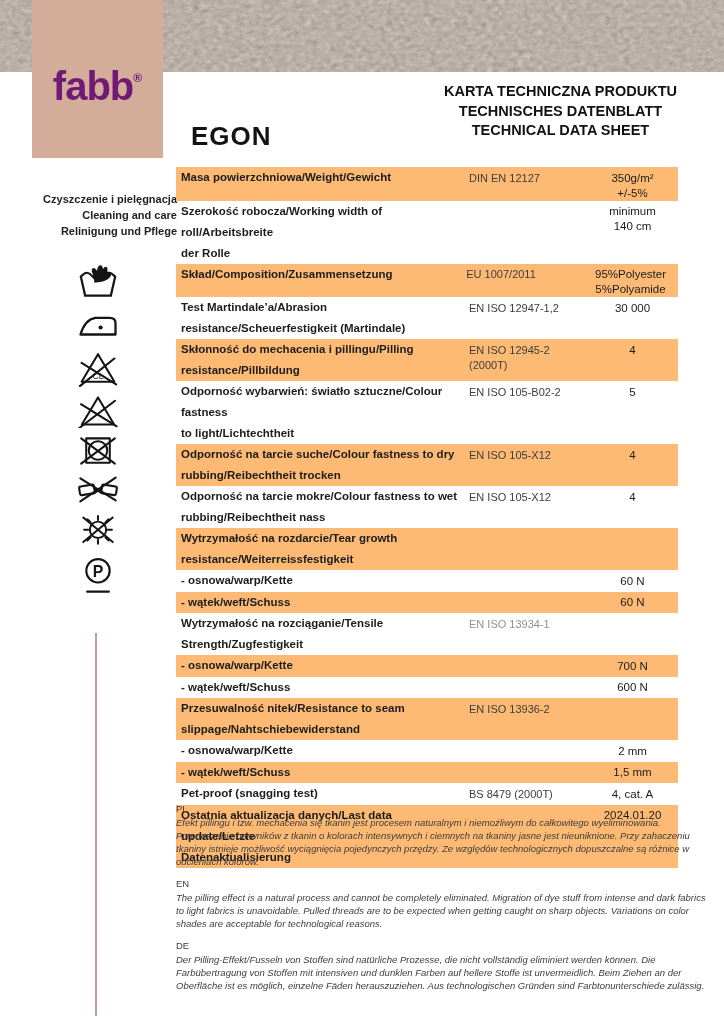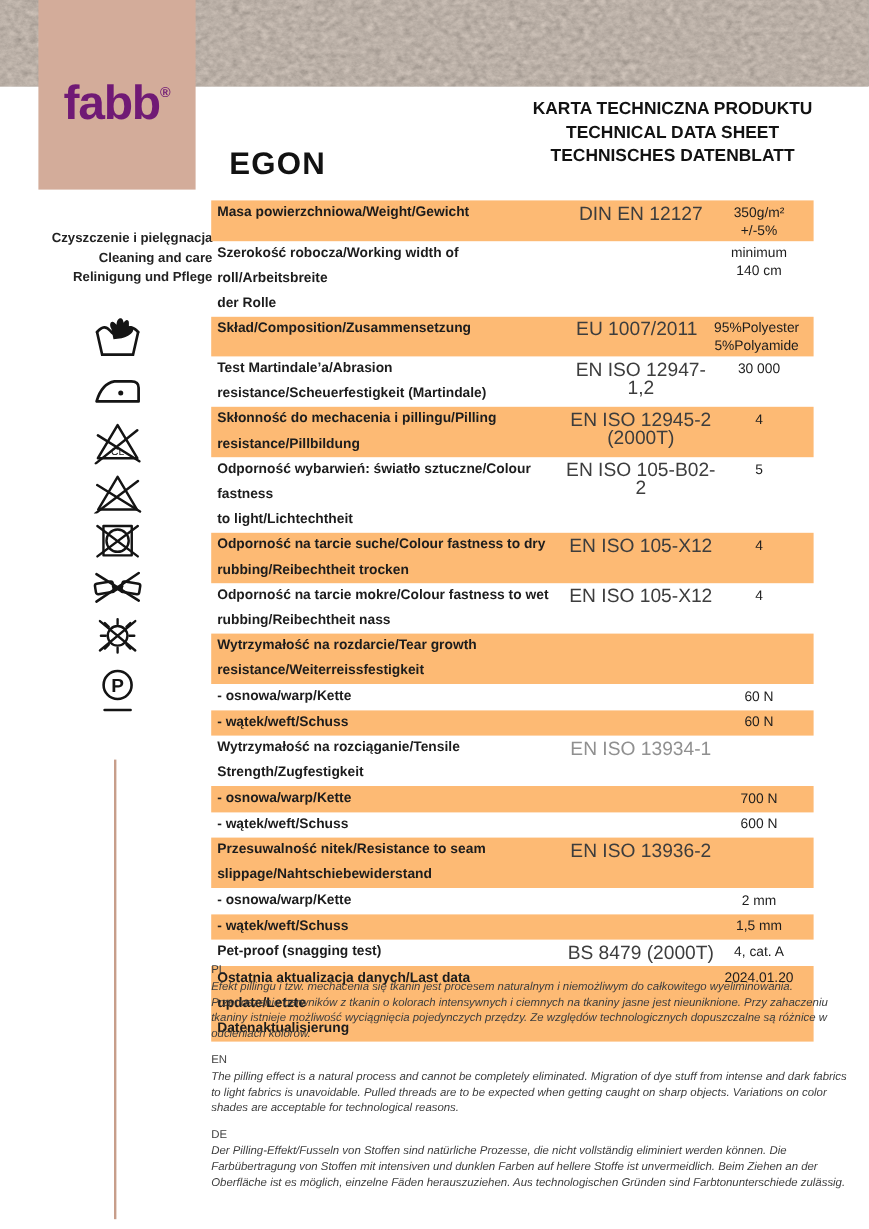--- a/index.html
+++ b/index.html
@@ -59,8 +59,8 @@
 
   <div class="doc-titles">
     <div>KARTA TECHNICZNA PRODUKTU</div>
+    <div>TECHNISCHES DATENBLATT</div>
     <div>TECHNICAL DATA SHEET</div>
-    <div>TECHNISCHES DATENBLATT</div>
   </div>
 
   <div class="care-heading">

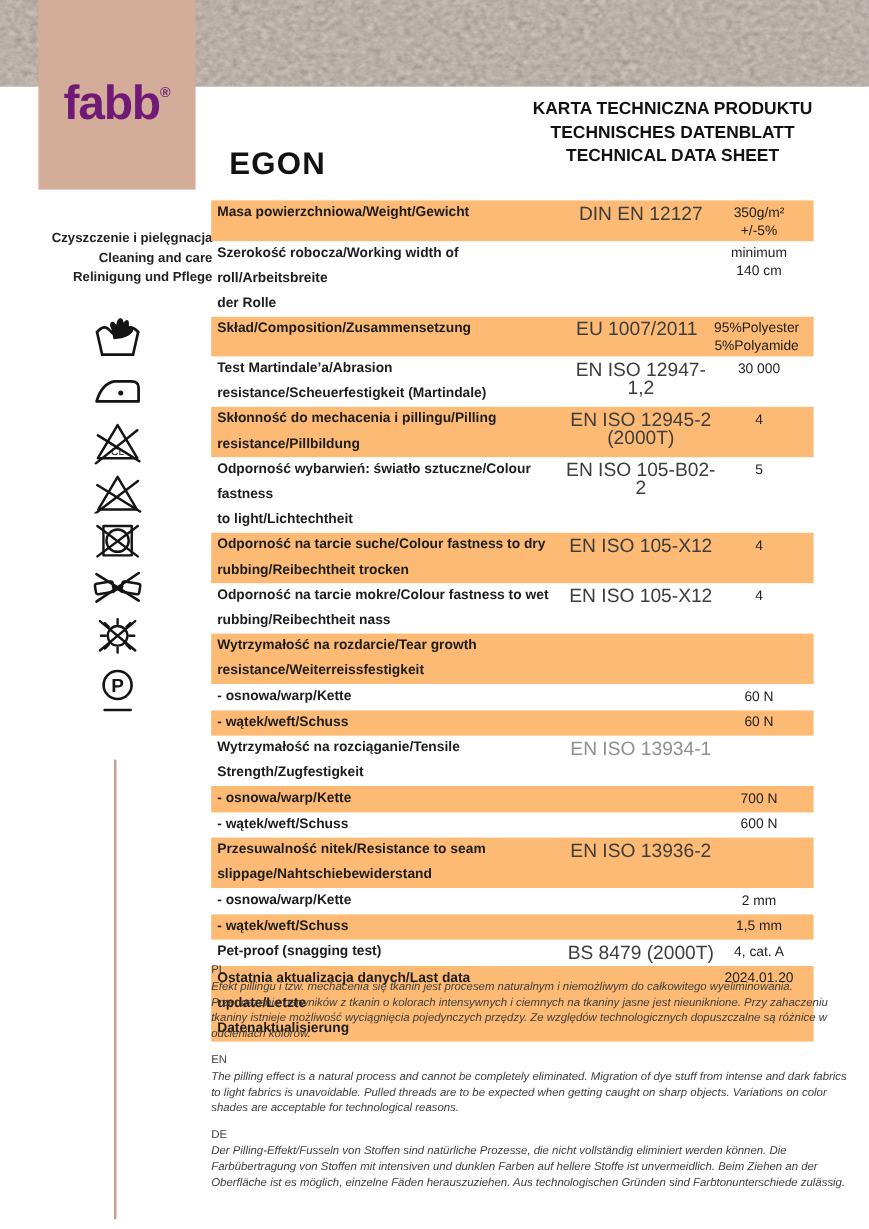--- a/index.html
+++ b/index.html
@@ -26,7 +26,7 @@
   .row.shaded { background:#fdba74; }
   .prop { width:288px; padding:0 0 0 5px; font-weight:bold; font-size:11.5px; line-height:21px; color:#1c1c1c; white-space:pre-line; }
   .p-note { font-weight:bold; }
-  .std { width:130px; text-align:center; font-size:16px; line-height:15px; padding-top:3.5px; color:#3d3d3d; white-space:pre-line; }
+  .std { width:130px; text-align:left; font-size:11px; line-height:15px; padding-top:3.5px; color:#3d3d3d; white-space:pre-line; }
   .std.muted { color:#909090; }
   .val { flex:1; text-align:center; padding:3.5px 12px 0 0; font-size:11.5px; line-height:15px; color:#1c1c1c; white-space:pre-line; }
 

